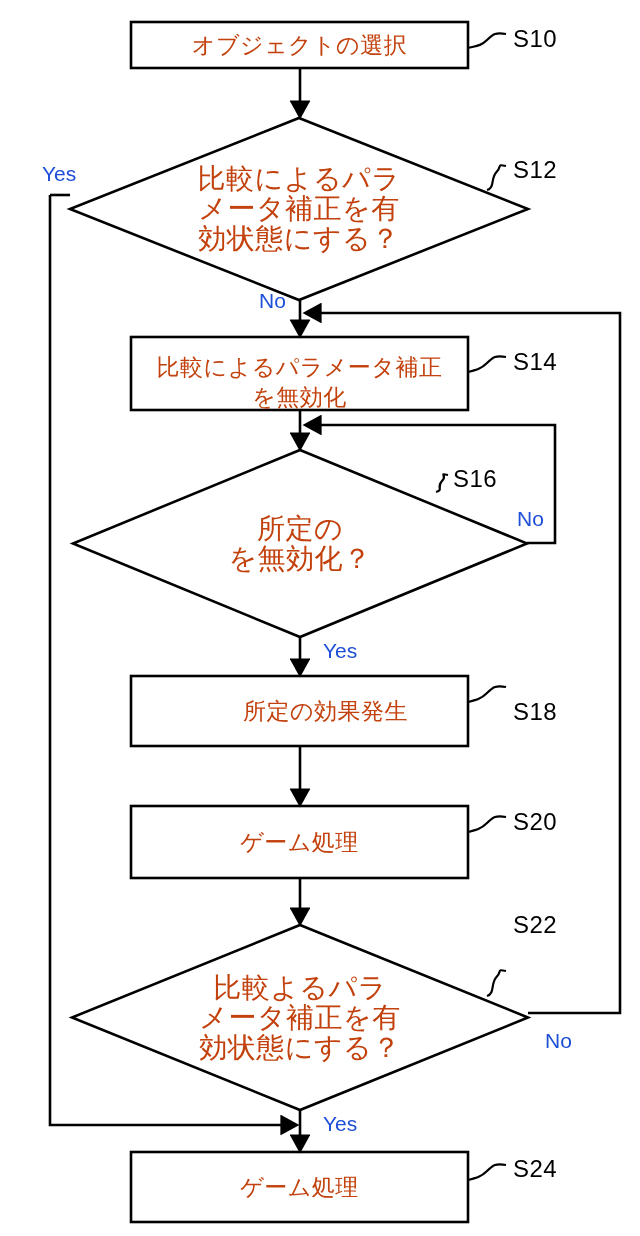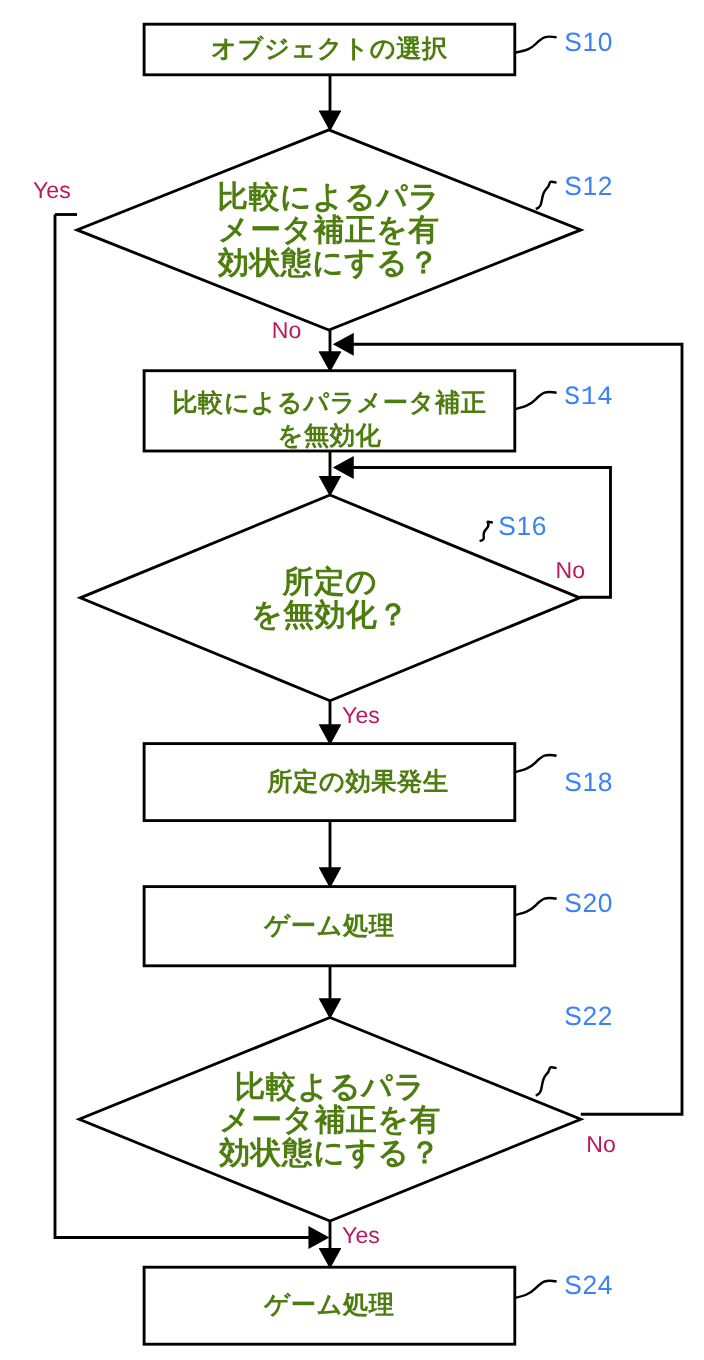--- a/index.html
+++ b/index.html
@@ -8,11 +8,10 @@
   #flow{position:absolute;left:0;top:0;width:640px;height:1236px;}
   .node-label{
     position:absolute;display:flex;align-items:center;justify-content:center;
-    text-align:center;white-space:pre-line;color:#4d7c0f;
+    text-align:center;white-space:pre-line;color:#c2410c;
     font-family:"DejaVu Sans","Liberation Sans",sans-serif;
     font-size:23px;line-height:30px;letter-spacing:0.5px;
     pointer-events:none;
-    font-weight:bold;
   }
   .diamond-label{font-size:28px;line-height:30px;}
   .step-tag{

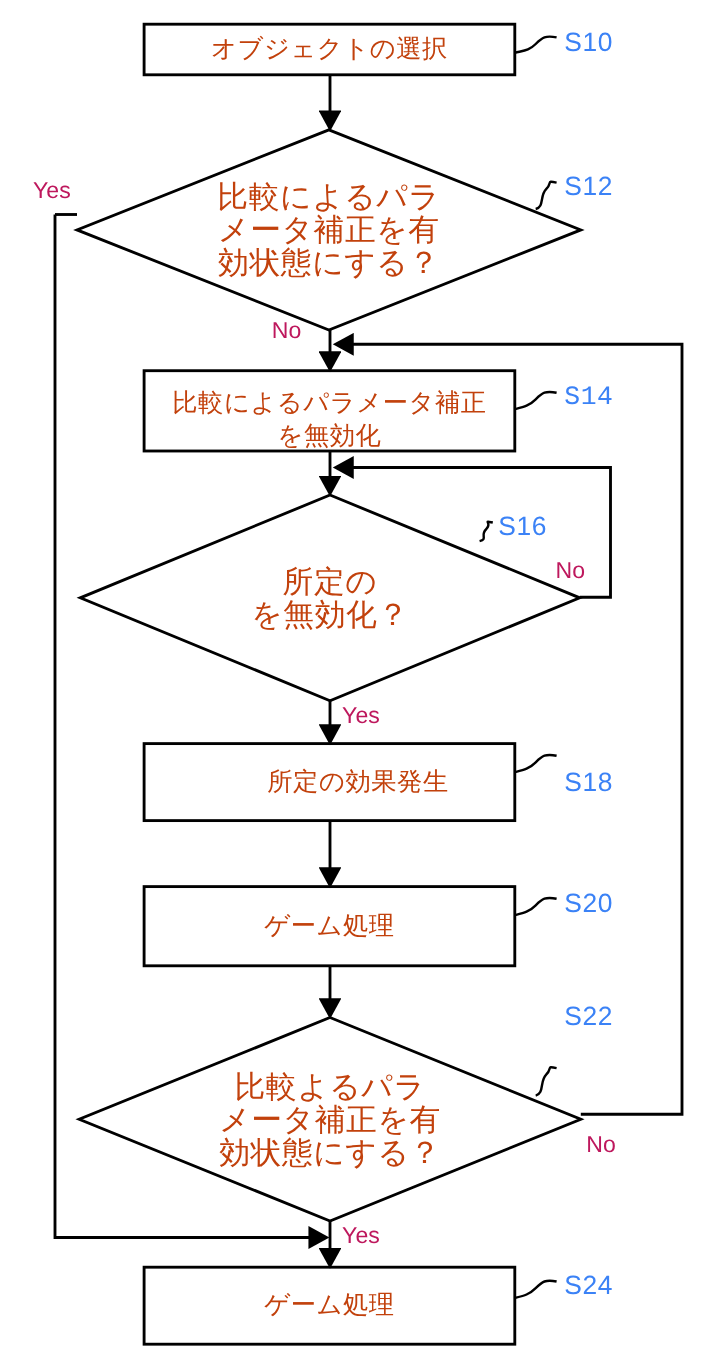--- a/index.html
+++ b/index.html
@@ -17,7 +17,7 @@
   .step-tag{
     position:absolute;font-size:24px;line-height:24px;
     font-family:"Liberation Sans","DejaVu Sans",sans-serif;
-    letter-spacing:0.5px;color:#3b82f6;
+    letter-spacing:0.5px;color:#000000;
   }
   .edge-label{
     position:absolute;font-size:21px;line-height:21px;

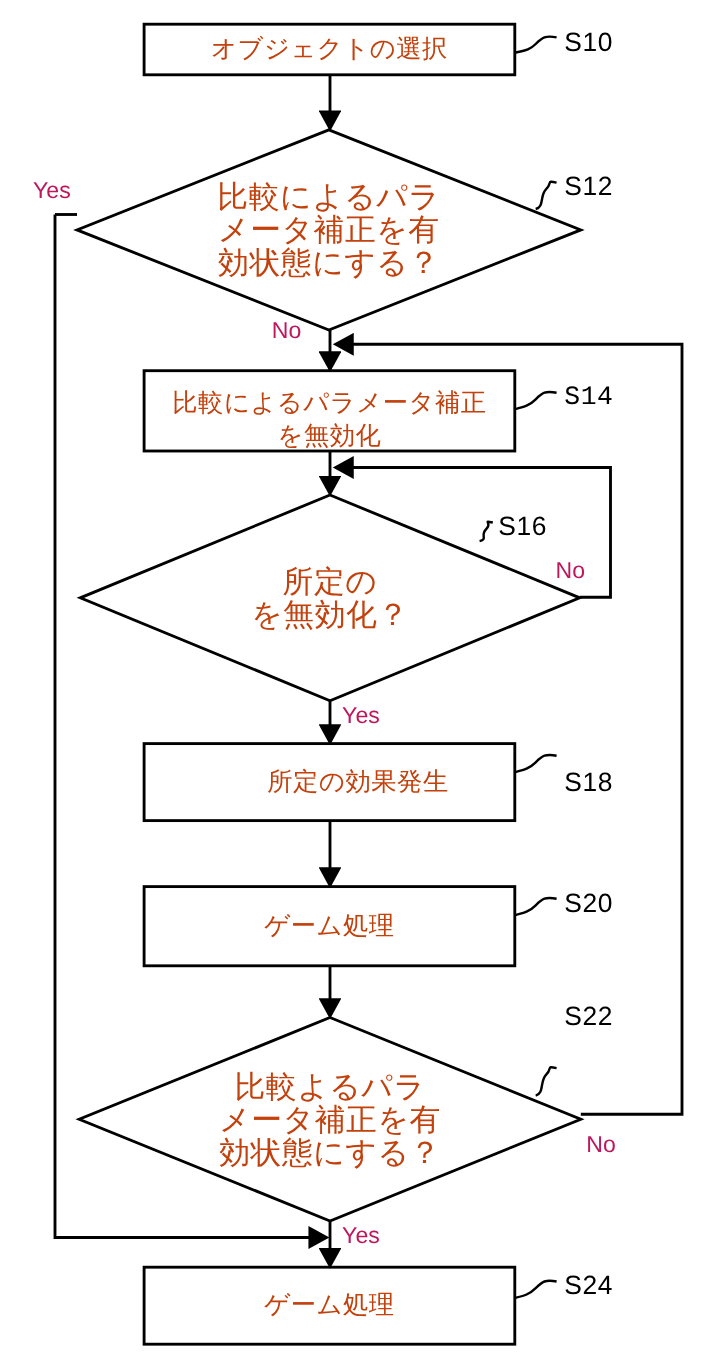--- a/index.html
+++ b/index.html
@@ -21,7 +21,7 @@
   }
   .edge-label{
     position:absolute;font-size:21px;line-height:21px;
-    font-family:"Liberation Sans","DejaVu Sans",sans-serif;color:#be185d;
+    font-family:"Liberation Sans","DejaVu Sans",sans-serif;color:#1d4ed8;margin-left:12px;
   }
 </style>
 </head>

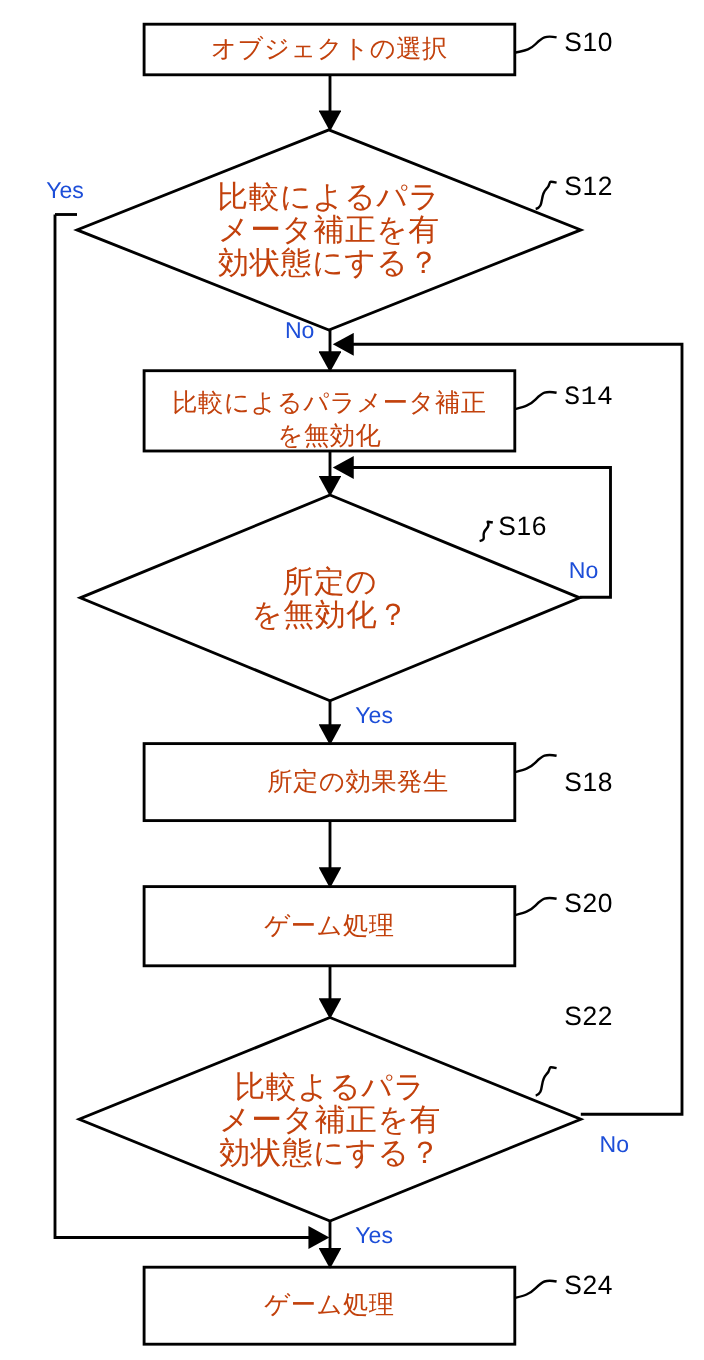--- a/index.html
+++ b/index.html
@@ -88,7 +88,7 @@
 <div id="tags">
     <div class="step-tag" style="left: 513px; top: 27px;">S10</div>
     <div class="step-tag" style="left: 513px; top: 158px;">S12</div>
-    <div class="step-tag" style="left: 513px; top: 350px; font-family: Liberation Mono, monospace;">S14</div>
+    <div class="step-tag" style="left: 513px; top: 350px;">S14</div>
     <div class="step-tag" style="left: 453px; top: 467px;">S16</div>
     <div class="step-tag" style="left: 513px; top: 700px;">S18</div>
     <div class="step-tag" style="left: 513px; top: 810px;">S20</div>

